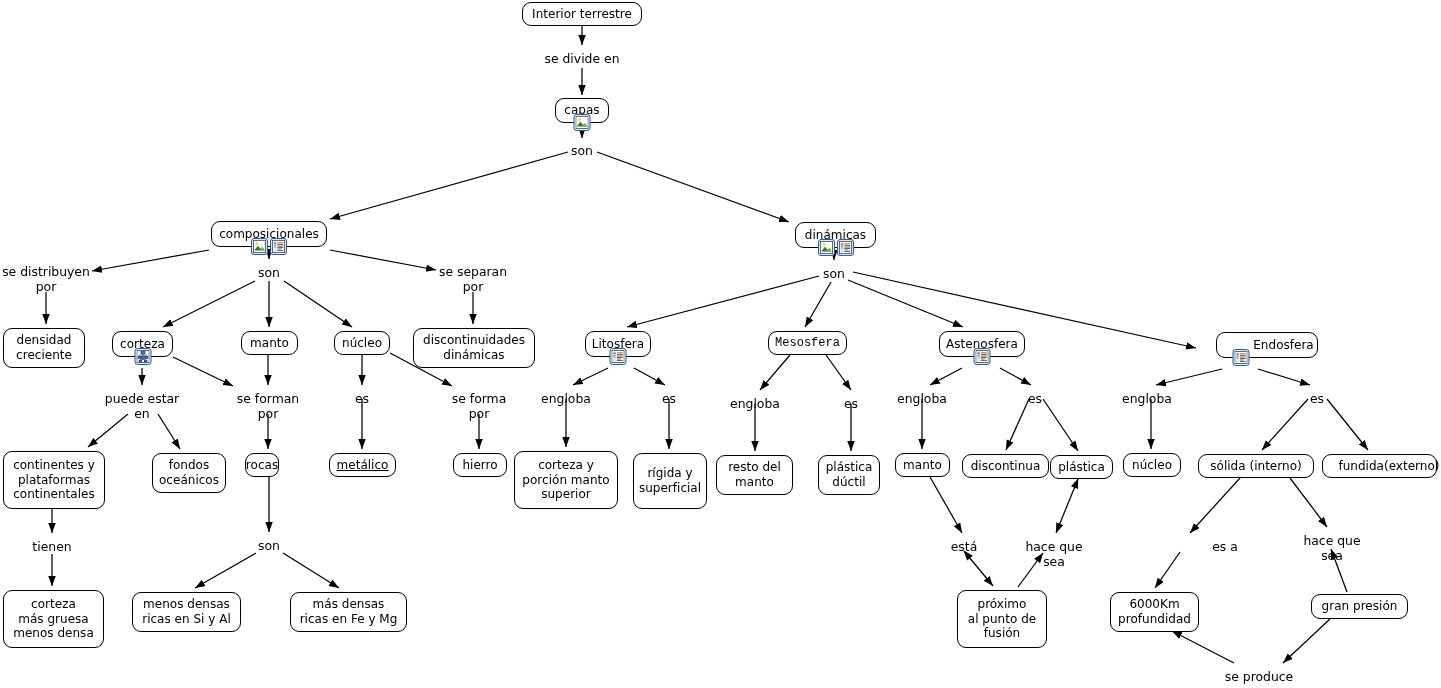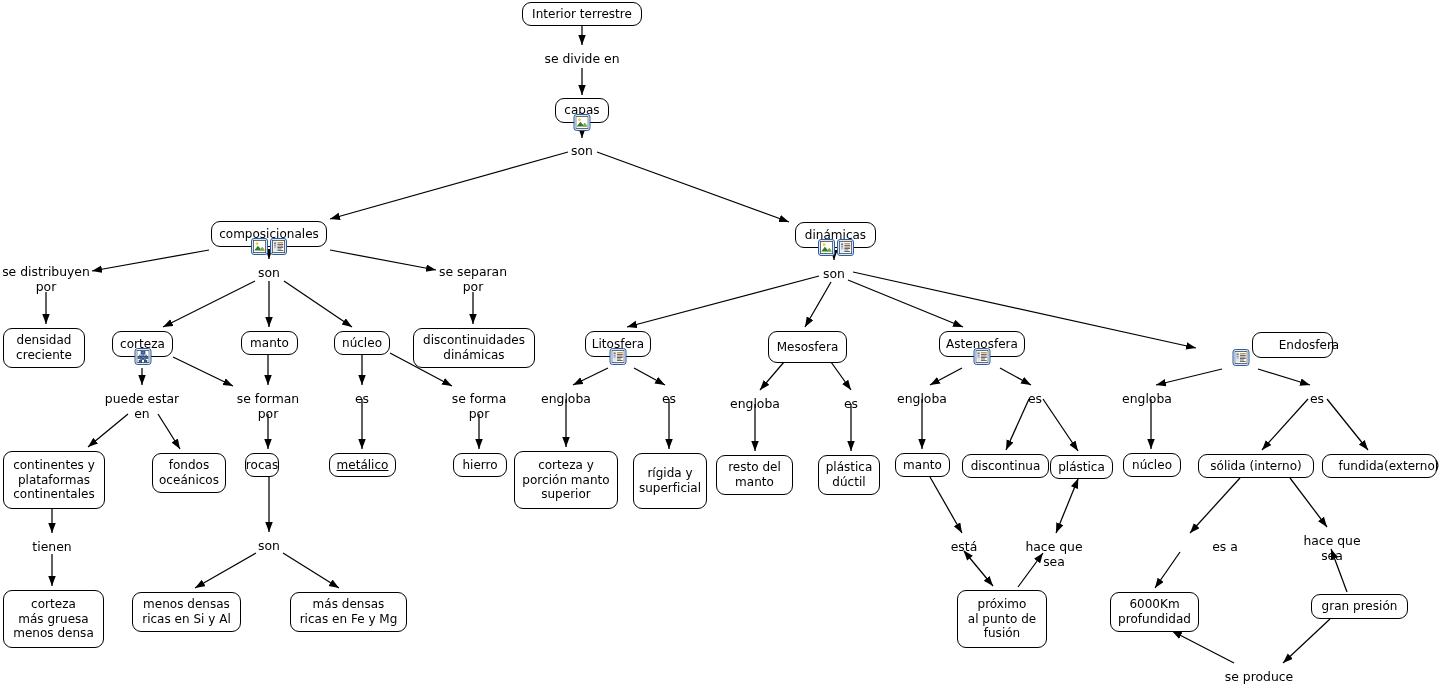--- a/index.html
+++ b/index.html
@@ -254,7 +254,7 @@
           </svg>
         </span>
       </div>
-      <div class="node" style="left: 768px; top: 331px; width: 79px; height: 32px;"><span>Mesosfera</span></div>
+      <div class="node" style="left: 768px; top: 331px; width: 79px; height: 24px; font-family: Liberation Mono, monospace;"><span>Mesosfera</span></div>
       <div class="node" style="left: 939px; top: 331px; width: 86px; height: 26px;"><span>Astenosfera</span></div>
       <div class="icons" style="left: 982px; top: 348px;">
         <span class="ico">

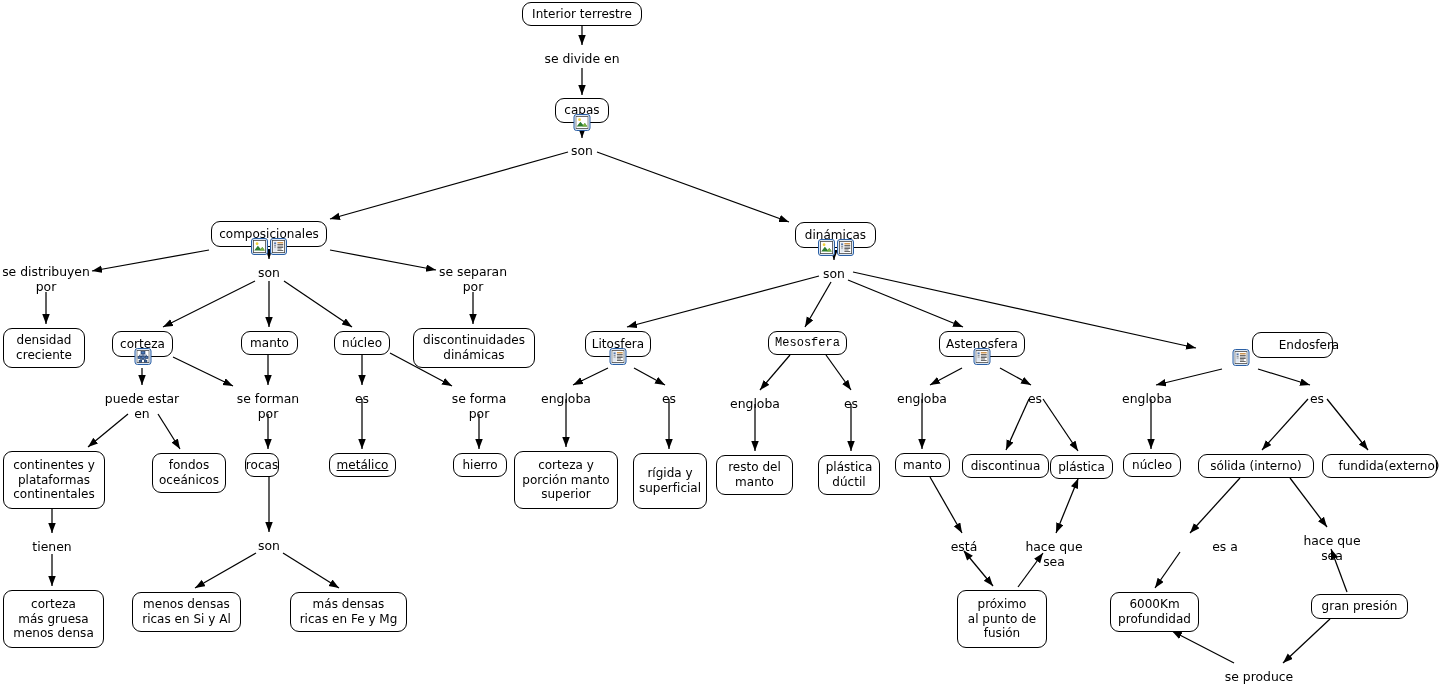--- a/index.html
+++ b/index.html
@@ -273,7 +273,7 @@
           </svg>
         </span>
       </div>
-      <div class="node" style="left: 1252px; top: 332px; width: 81px; height: 26px; padding-left: 40px;"><span>Endosfera</span></div>
+      <div class="node" style="left: 1216px; top: 332px; width: 102px; height: 26px; padding-left: 40px;"><span>Endosfera</span></div>
       <div class="icons" style="left: 1240.5px; top: 349px;">
         <span class="ico">
           <svg viewBox="0 0 16 16">

